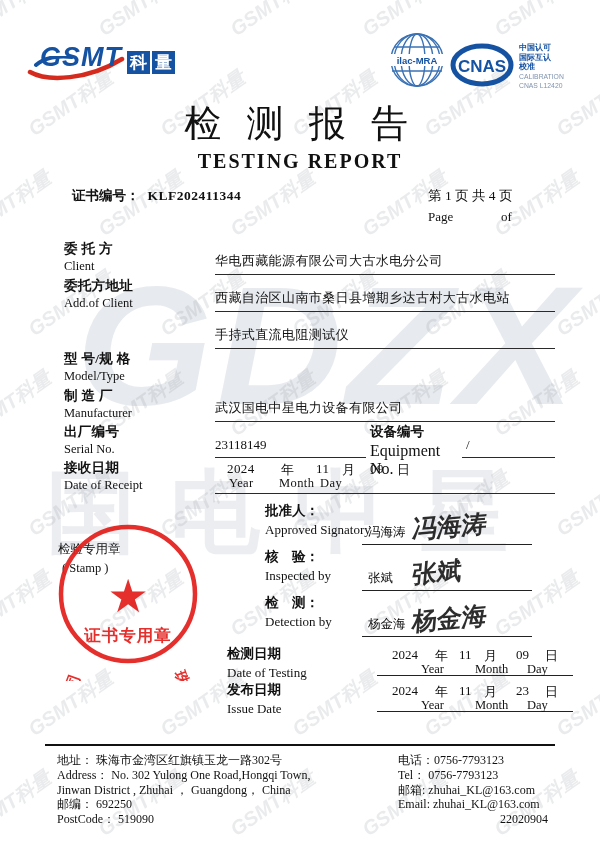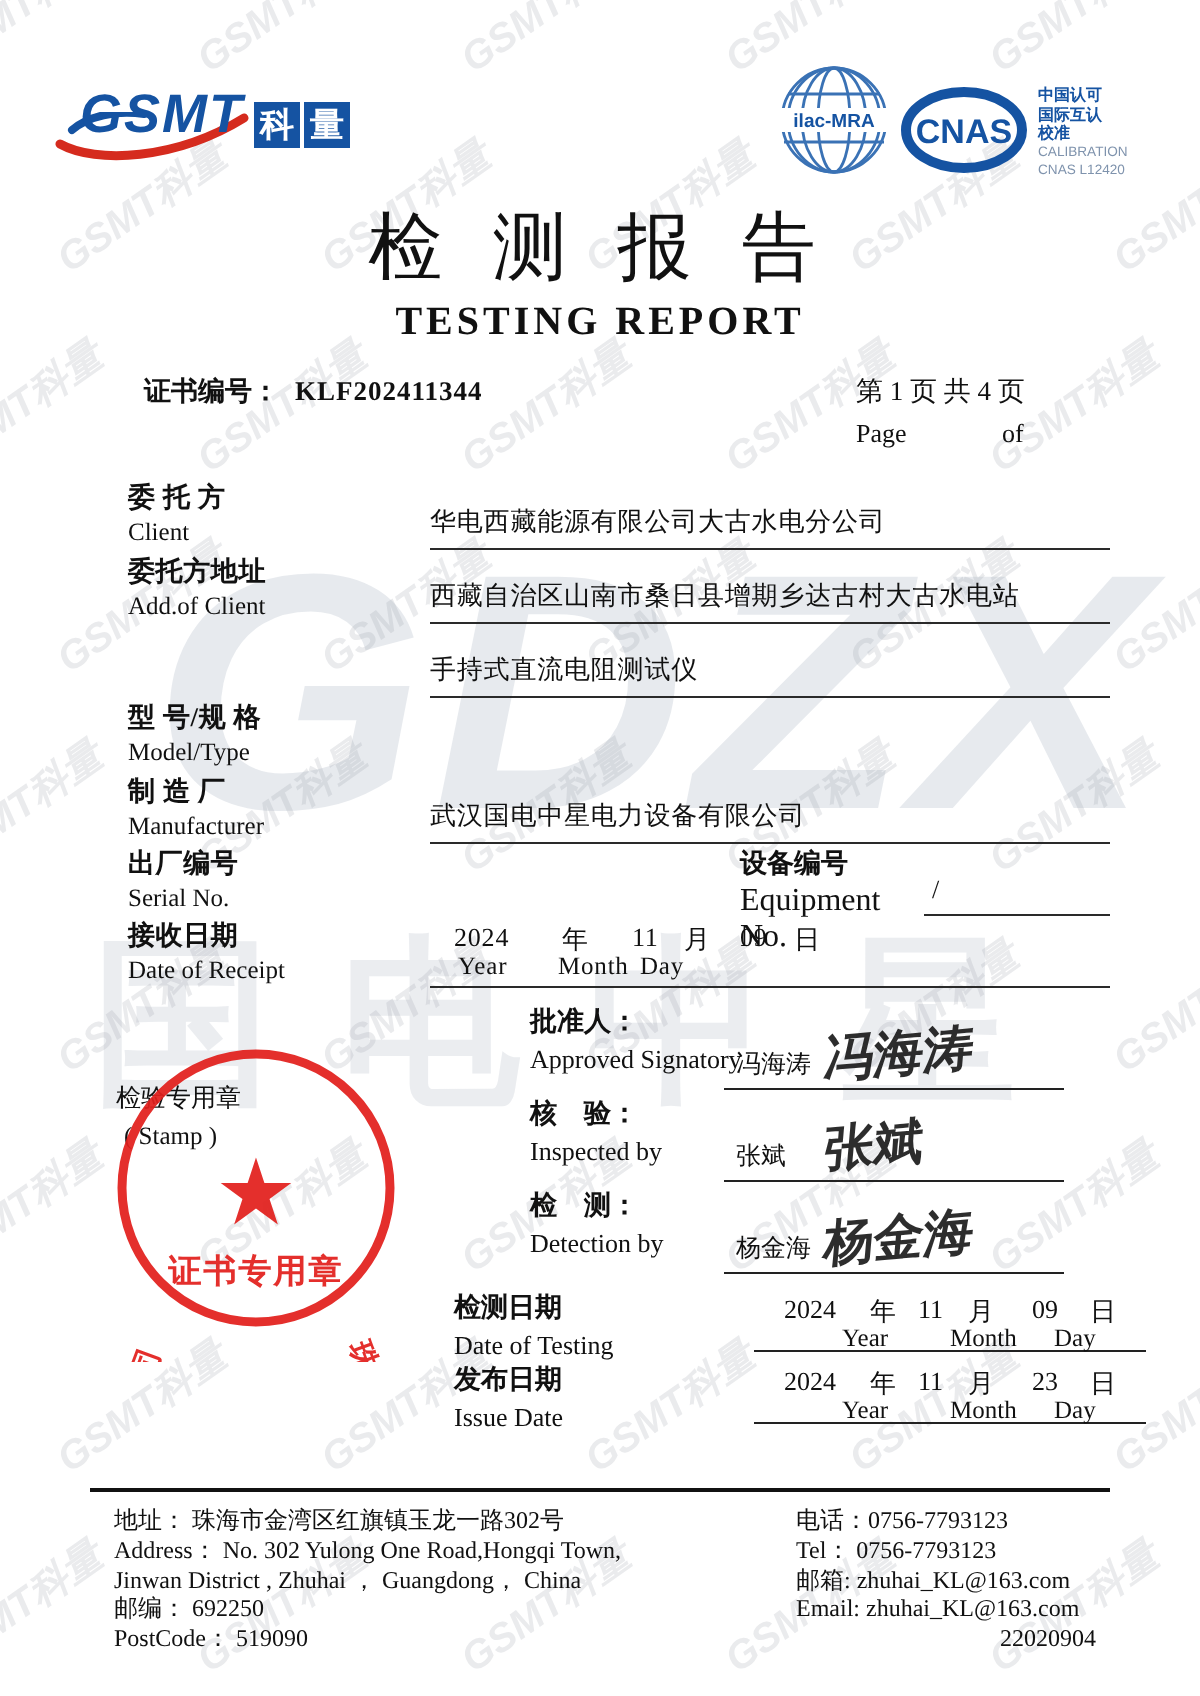--- a/index.html
+++ b/index.html
@@ -231,6 +231,7 @@
         <div class="zh">出厂编号</div>
         <div class="en">Serial No.</div>
       </div>
+    <div class="fval-half">23118149</div>
     <div class="midlabel">
         <div class="zh">设备编号</div>
         <div class="en">Equipment No.</div>

